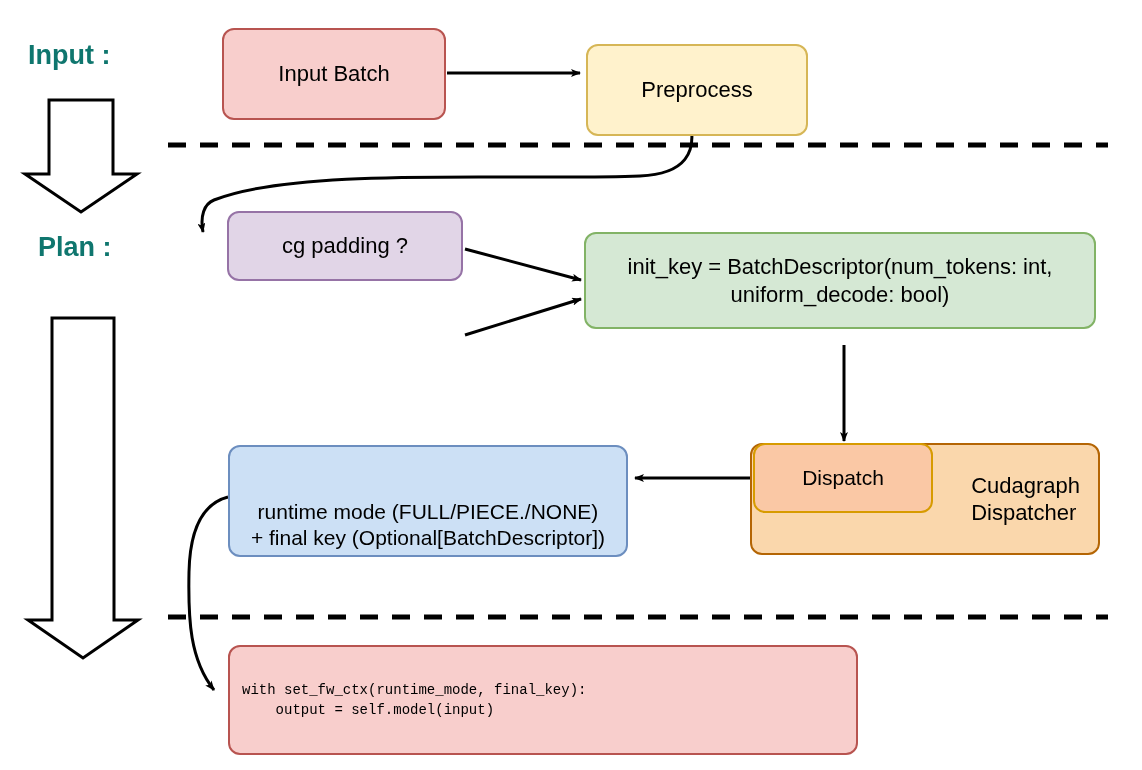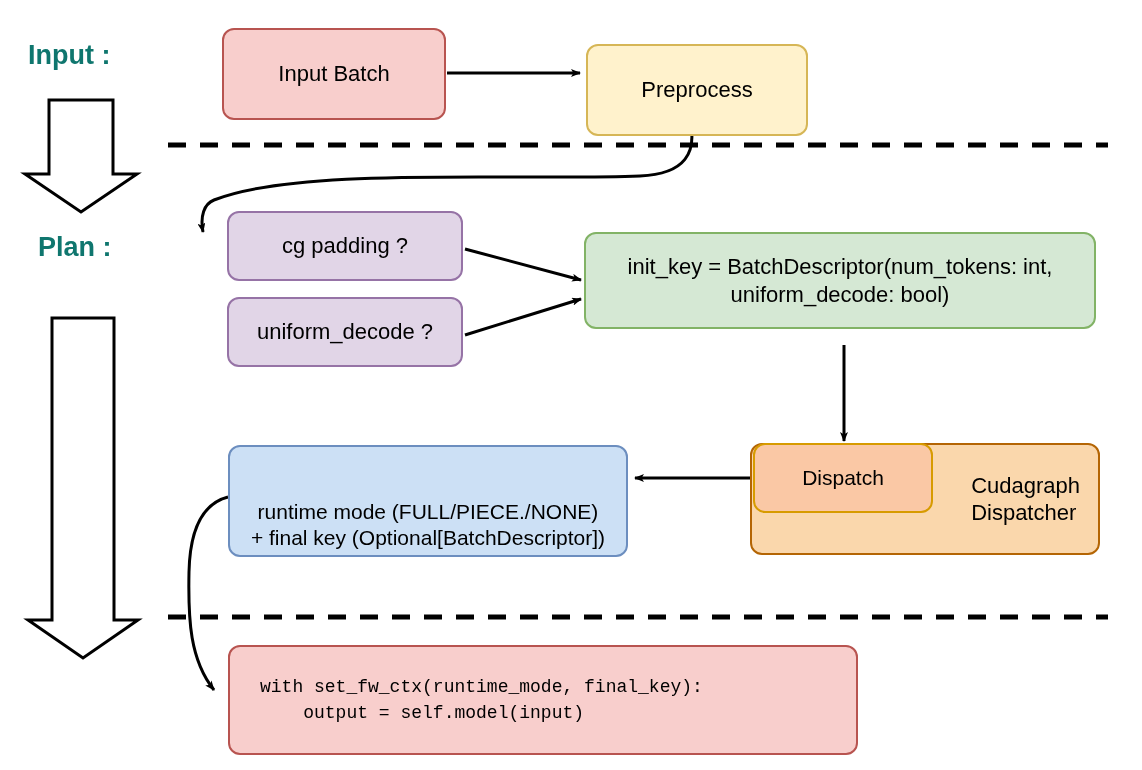--- a/index.html
+++ b/index.html
@@ -98,9 +98,6 @@
     <span class="txt">cg padding ?</span>
   </div>
 
-  <div class="node" style="left:227px;top:297px;width:236px;height:70px;background:#E1D5E7;border-color:#9673A6;">
-    <span class="txt">uniform_decode ?</span>
-  </div>
 
   <div class="node" style="left:584px;top:232px;width:512px;height:97px;background:#D5E8D4;border-color:#82B366;">
     <span class="txt" style="white-space:pre-line;">init_key = BatchDescriptor(num_tokens: int,

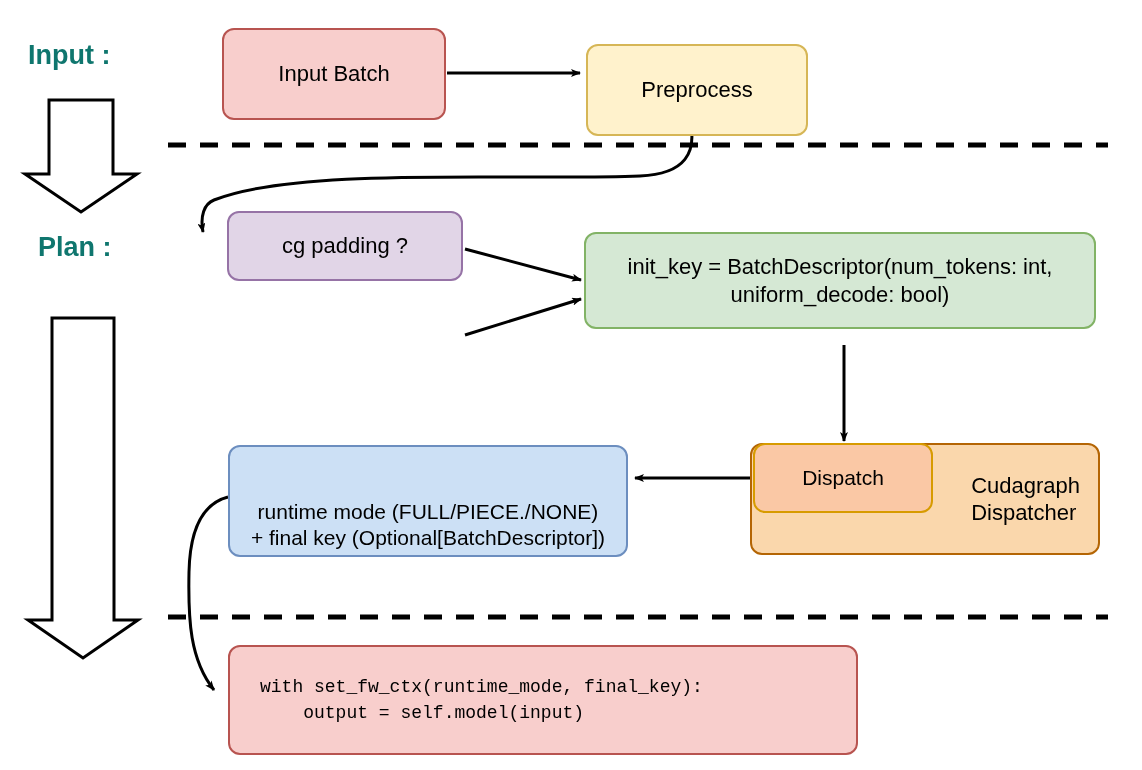--- a/index.html
+++ b/index.html
@@ -38,13 +38,13 @@
   }
   .node.code{
     font-family:"Liberation Mono",monospace;
-    font-size:18px;
+    font-size:14px;
     justify-content:flex-start;
     align-items:center;
     text-align:left;
     white-space:pre;
     line-height:1.45;
-    padding-left:30px;
+    padding-left:12px;
   }
   .node .txt{display:block;width:100%;}
 

